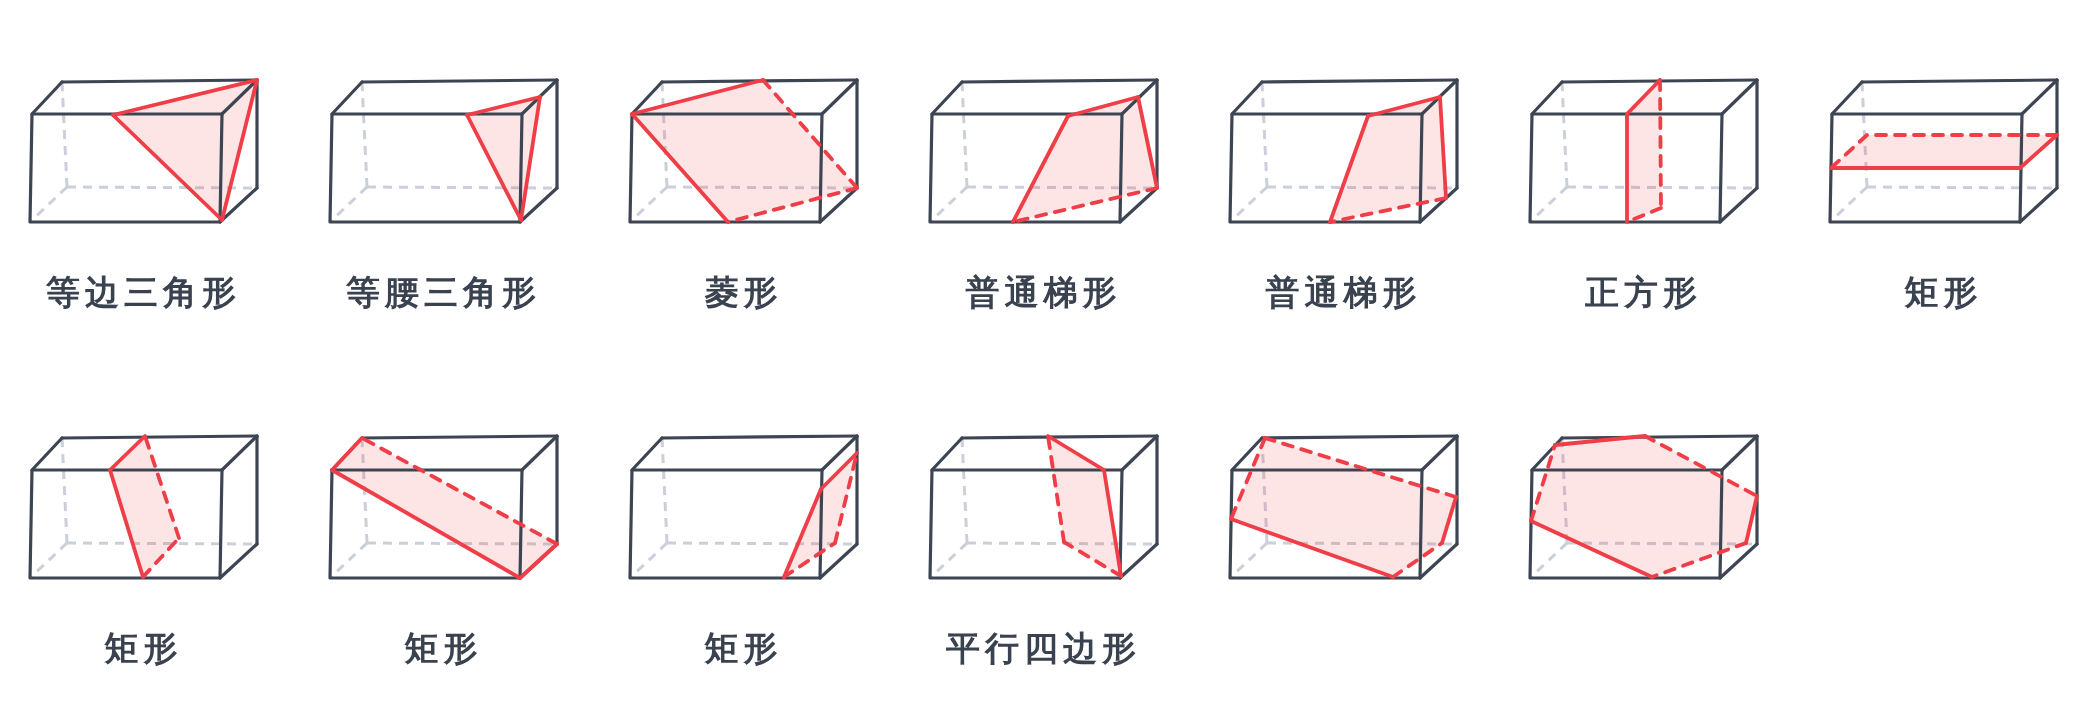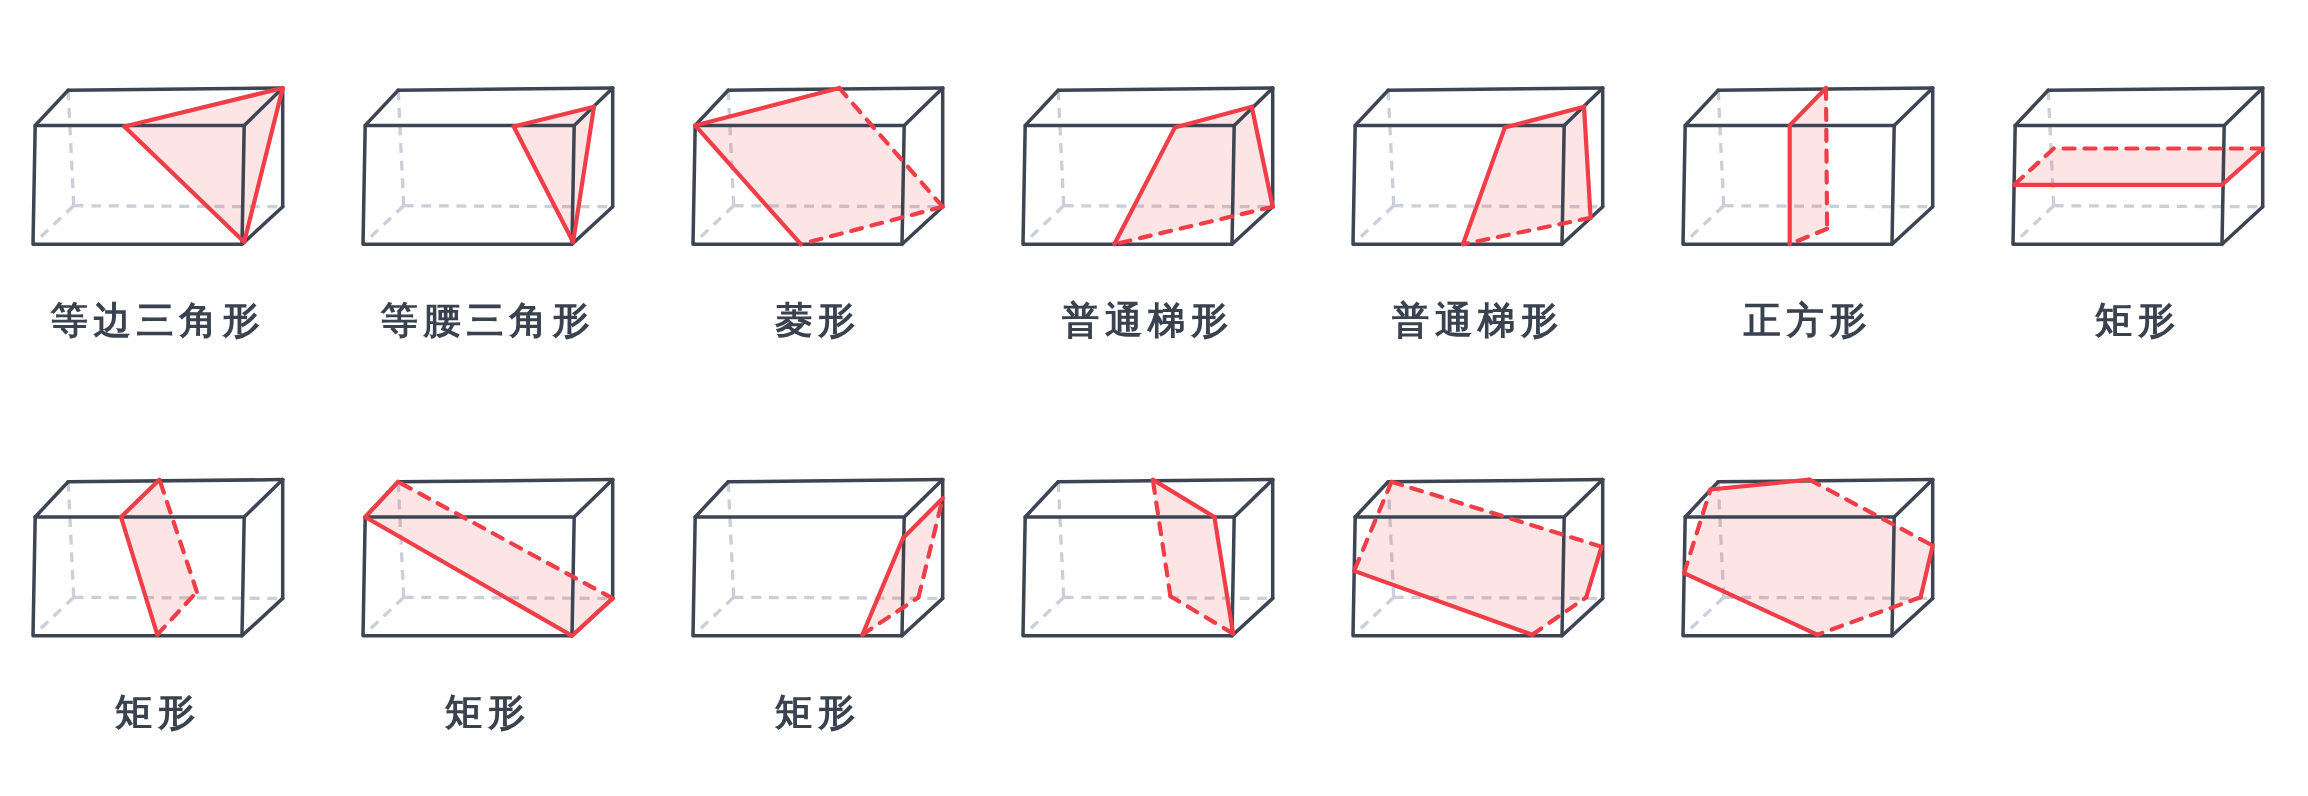--- a/index.html
+++ b/index.html
@@ -323,6 +323,7 @@
             <line x1="194" y1="74" x2="211" y2="180"></line>
           </g>
         </svg>
+        <figcaption class="label">平行四边形</figcaption>
       </figure>
       <figure class="cell">
         <svg viewBox="0 0 300 210">

